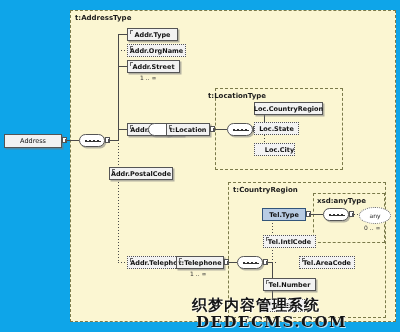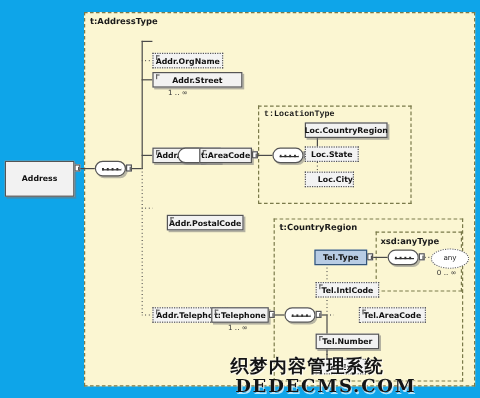--- a/index.html
+++ b/index.html
@@ -186,6 +186,10 @@
   <div class="dot-v" style="left:118px;top:140px;height:122px;"></div>
 
   <div class="ln lnh" style="left:118px;top:34px;width:9px;"></div>
+  <div class="node" style="left:127px;top:28px;width:51px;">
+    <span class="tick"></span>
+    <span>Addr.Type</span>
+  </div>
 
   <div class="dot-h" style="left:118px;top:50px;width:9px;"></div>
   <div class="node optional" style="left:127px;top:44px;width:59px;">

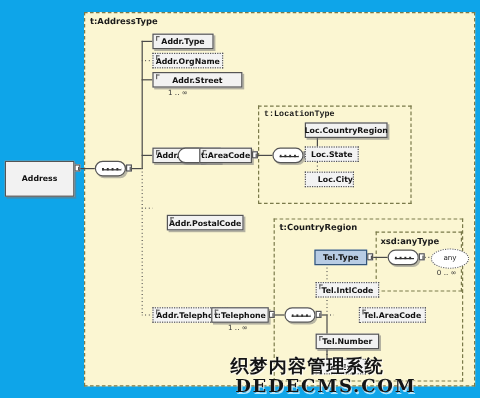--- a/index.html
+++ b/index.html
@@ -198,7 +198,7 @@
   </div>
 
   <div class="ln lnh" style="left:118px;top:66px;width:9px;"></div>
-  <div class="node" style="left:127px;top:60px;width:75px;">
+  <div class="node" style="left:127px;top:60px;width:53px;">
     <span class="tick"></span>
     <span>Addr.Street</span>
   </div>

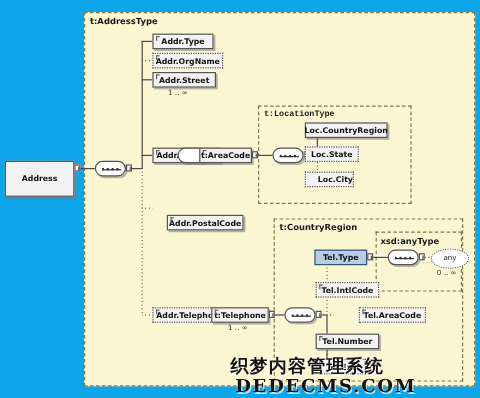--- a/index.html
+++ b/index.html
@@ -154,7 +154,7 @@
   <div class="group-title" style="left:75px;top:14px;">t:AddressType</div>
 
   <div class="group plain" style="left:215px;top:88px;width:128px;height:82px;"></div>
-  <div class="group-title" style="left:220px;top:92px;font-family:Liberation Mono, monospace;">t:LocationType</div>
+  <div class="group-title" style="left:208px;top:92px;">t:LocationType</div>
 
   <div class="group plain" style="left:228px;top:182px;width:158px;height:136px;"></div>
   <div class="group-title" style="left:233px;top:186px;">t:CountryRegion</div>

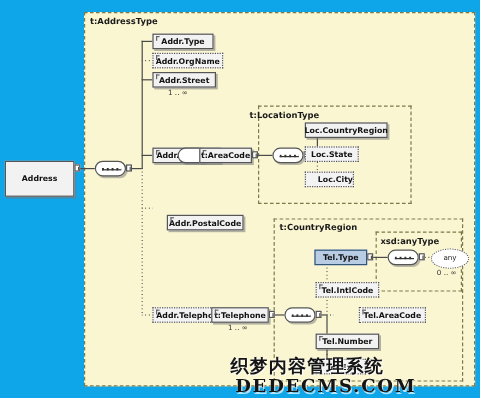--- a/index.html
+++ b/index.html
@@ -218,7 +218,7 @@
 
   <div class="node" style="left:166px;top:123px;width:44px;">
     <span class="tick"></span>
-    <span>t:AreaCode</span>
+    <span>t:Location</span>
   </div>
   <div class="plug" style="left:210px;top:126px;">
       <span class="vline"></span>

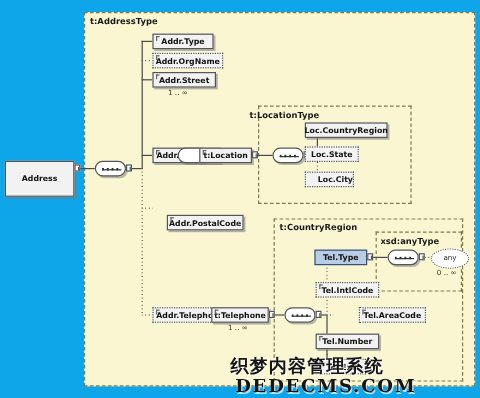--- a/index.html
+++ b/index.html
@@ -66,9 +66,9 @@
     box-sizing:border-box;
     background:#f2f2f2;
     border:1px solid #555555;
-    height:30px;
+    height:14px;
     display:flex;align-items:center;justify-content:center;
-    font-size:6.5px;font-weight:bold;color:#111;
+    font-size:6.5px;font-weight:normal;color:#111;
     white-space:nowrap;
     box-shadow:1.5px 1.5px 0 rgba(120,120,120,.55);
   }

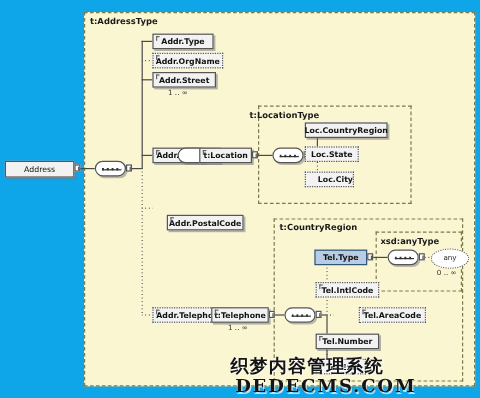--- a/index.html
+++ b/index.html
@@ -254,7 +254,7 @@
   </div>
 
   <div class="dot-h" style="left:118px;top:173px;width:9px;"></div>
-  <div class="node" style="left:139px;top:167px;width:64px;margin-top:12px;">
+  <div class="node" style="left:109px;top:167px;width:64px;">
     <span class="tick"></span>
     <span>Addr.PostalCode</span>
   </div>

